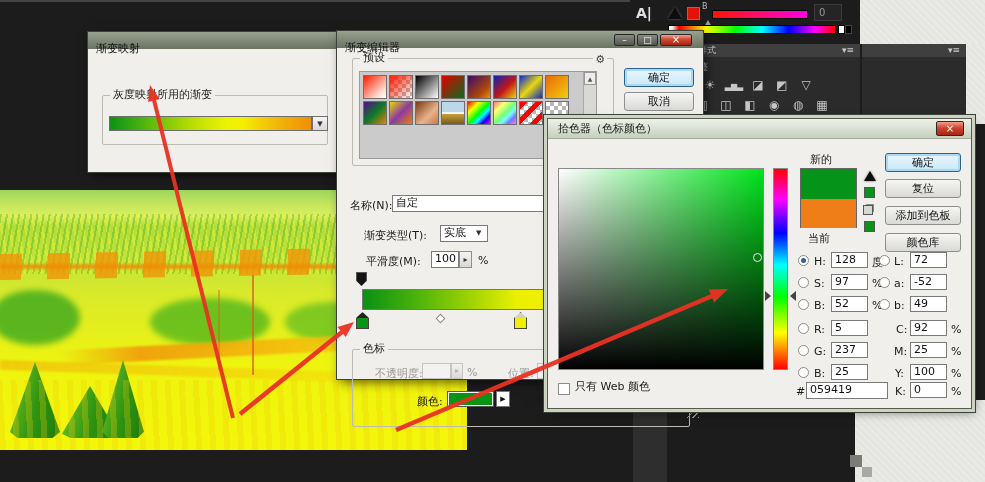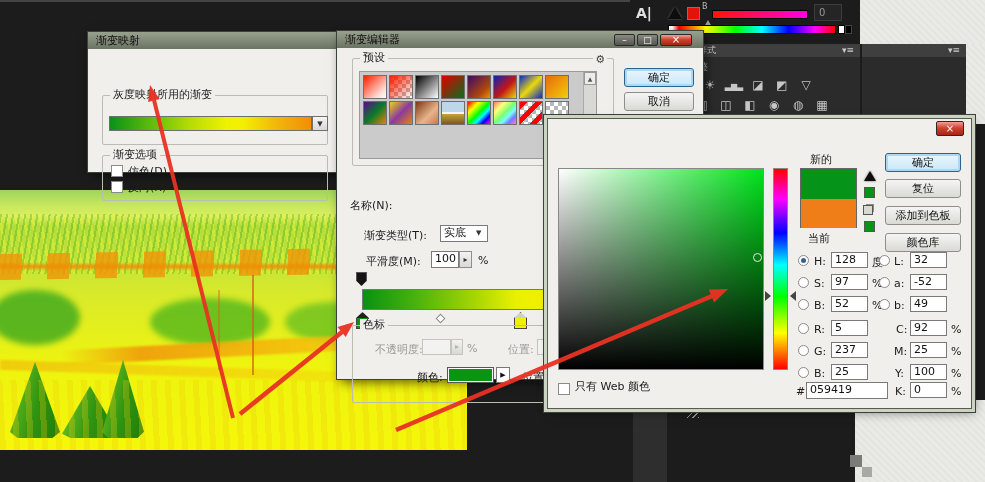--- a/index.html
+++ b/index.html
@@ -34,7 +34,7 @@
   .warntri{width:0;height:0;border-left:7px solid transparent;border-right:7px solid transparent;border-bottom:12px solid #0d0d0d;filter:drop-shadow(0 0 1px #666)}
   
   .dlg{position:absolute;background:#f0efec;box-shadow:0 0 0 1px #3d4238,3px 4px 10px rgba(0,0,0,.55)}
-  .tbar{position:absolute;left:0;top:0;right:0;height:17px;background:linear-gradient(#98a08e,#6b7363);color:#0e0e0e;font-size:11px;line-height:17px;padding:0 8px}
+  .tbar{position:absolute;left:0;top:0;right:0;height:17px;background:linear-gradient(#98a08e,#6b7363);color:#0e0e0e;font-size:11px;line-height:17px;padding:8px 8px}
   .tbar3{position:absolute;left:0;top:0;right:0;height:20px;background:linear-gradient(#eef2e9,#c6cfbc);color:#222;font-size:11px;line-height:20px;padding:0 10px;border-bottom:1px solid #a8ae9e}
   .wb{position:absolute;top:3px;height:12px;border:1px solid #2a2a2a;border-radius:2px;color:#fff;font-size:9px;line-height:10px;text-align:center;background:linear-gradient(#8a8a86,#55554f)}
   .wb.close{background:linear-gradient(#f0a18f,#cf4530 45%,#a62515)}

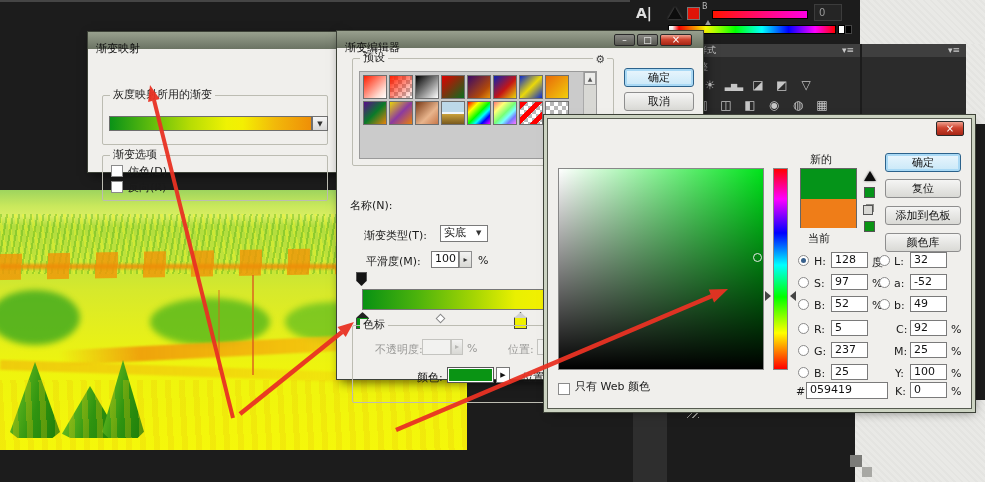--- a/index.html
+++ b/index.html
@@ -223,6 +223,7 @@
   </div>
 
   <div class="dlg" style="left:548px;top:119px;width:423px;height:289px;z-index:4;box-shadow:0 0 0 1px #565b50,0 0 0 4px #ccd3c2,0 0 0 5px #3d4238,3px 4px 10px rgba(0,0,0,.5)">
+    <div class="tbar3"><span>拾色器（色标颜色）</span></div>
     <div class="wb close" style="left:388px;top:2px;width:28px;height:15px;line-height:13px;font-size:10px">×</div>
 
     <div class="abs" style="left:10px;top:49px;width:206px;height:202px;border:1px solid #888;background:linear-gradient(to bottom,rgba(0,0,0,0),#000),linear-gradient(to right,#fff,rgba(255,255,255,0)),#00e31b"></div>

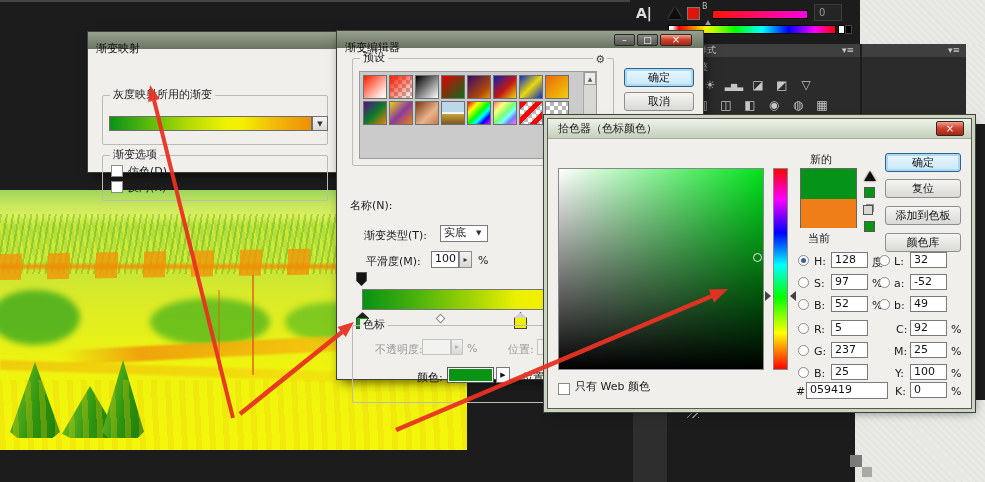--- a/index.html
+++ b/index.html
@@ -139,13 +139,6 @@
       <span class="grplbl">灰度映射所用的渐变</span>
       <div class="abs" style="left:6px;top:20px;width:203px;height:15px;border:1px solid #6e6e6e;background:linear-gradient(90deg,#0a9217 0%,#66bf0c 22%,#b7dc04 40%,#eef203 58%,#f4ef02 66%,#f2b90a 82%,#ef8f07 100%)"></div>
       <div class="abs" style="left:209px;top:20px;width:16px;height:15px;border:1px solid #707070;background:linear-gradient(#f5f5f5,#d8d8d8);text-align:center;font-size:7px;line-height:14px;color:#333">▼</div>
-    </div>
-    <div class="grp" style="left:14px;top:123px;width:226px;height:46px">
-      <span class="grplbl">渐变选项</span>
-      <span class="cb" style="left:8px;top:9px"></span>
-      <span class="lbl" style="left:25px;top:8px">仿色(D)</span>
-      <span class="cb" style="left:8px;top:25px"></span>
-      <span class="lbl" style="left:25px;top:24px">反向(R)</span>
     </div>
   </div>
 

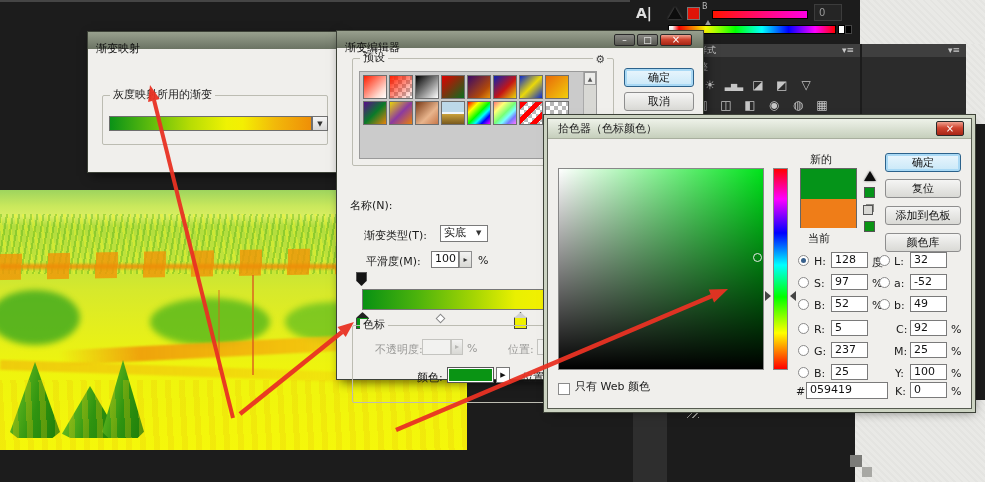--- a/index.html
+++ b/index.html
@@ -182,6 +182,7 @@
     <div class="btn" style="left:287px;top:61px;width:70px;height:19px">取消</div>
 
     <span class="lbl" style="left:13px;top:167px">名称(N):</span>
+    <div class="tf" style="left:55px;top:164px;width:218px;height:17px">自定</div>
 
     <span class="lbl" style="left:27px;top:197px">渐变类型(T):</span>
     <div class="tf" style="left:103px;top:194px;width:48px;height:17px;padding-right:12px">实底</div>

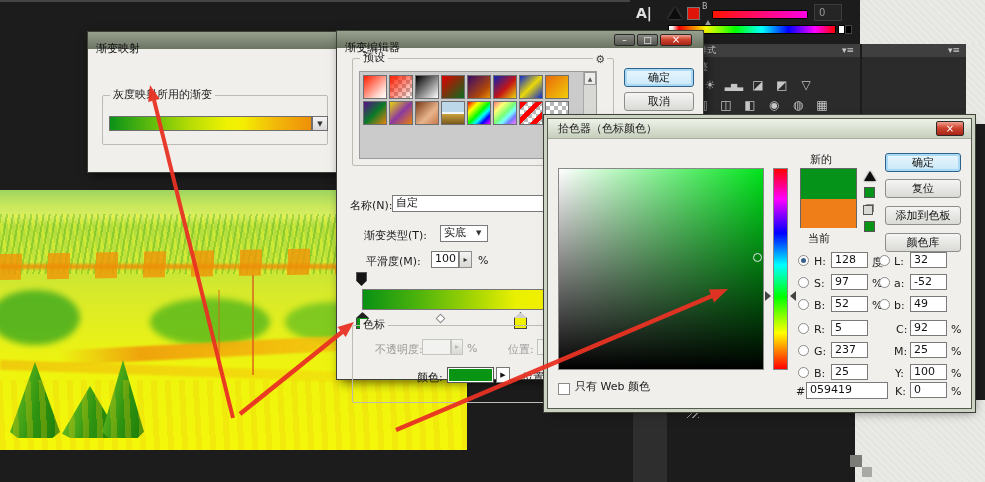--- a/index.html
+++ b/index.html
@@ -250,7 +250,7 @@
     <span class="lbl" style="left:324px;top:136px">度</span>
     <span class="radio" style="left:331px;top:136px"></span>
     <span class="lbl" style="left:346px;top:136px">L:</span>
-    <div class="tf" style="left:362px;top:133px;width:37px;height:16px">32</div>
+    <div class="tf" style="left:362px;top:133px;width:37px;height:16px">72</div>
 
     <span class="radio" style="left:250px;top:158px"></span>
     <span class="lbl" style="left:266px;top:158px">S:</span>

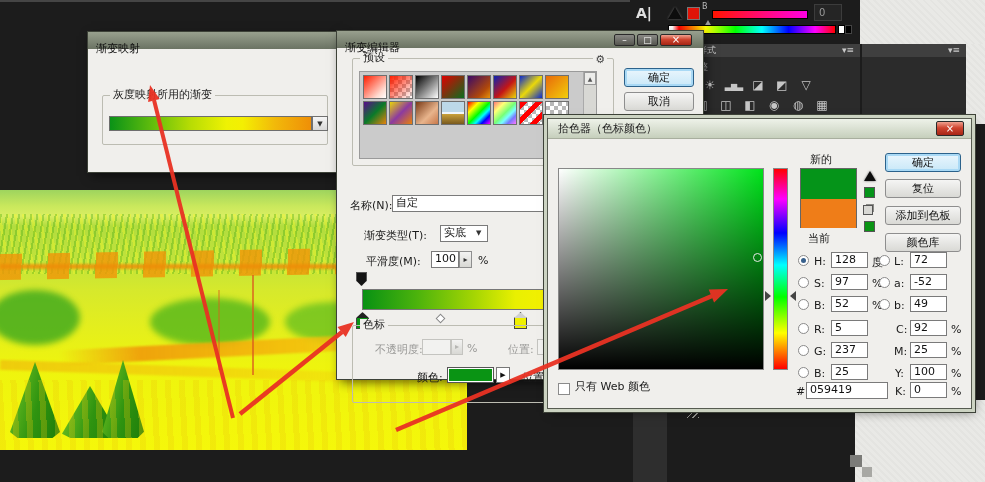--- a/index.html
+++ b/index.html
@@ -199,7 +199,7 @@
     <div class="abs" style="left:100px;top:284px;width:7px;height:7px;background:#fff;border:1px solid #888;transform:rotate(45deg)"></div>
     <div class="stop" style="left:177px;top:281px;background:linear-gradient(#cfcfcf 0 35%,#f0f000 35%)"></div>
 
-    <div class="grp" style="left:15px;top:294px;width:338px;height:78px">
+    <div class="grp" style="left:15px;top:318px;width:338px;height:78px">
       <span class="grplbl">色标</span>
       <span class="lbl dis" style="left:22px;top:16px">不透明度:</span>
       <div class="tf dis" style="left:69px;top:13px;width:29px;height:16px"></div>

